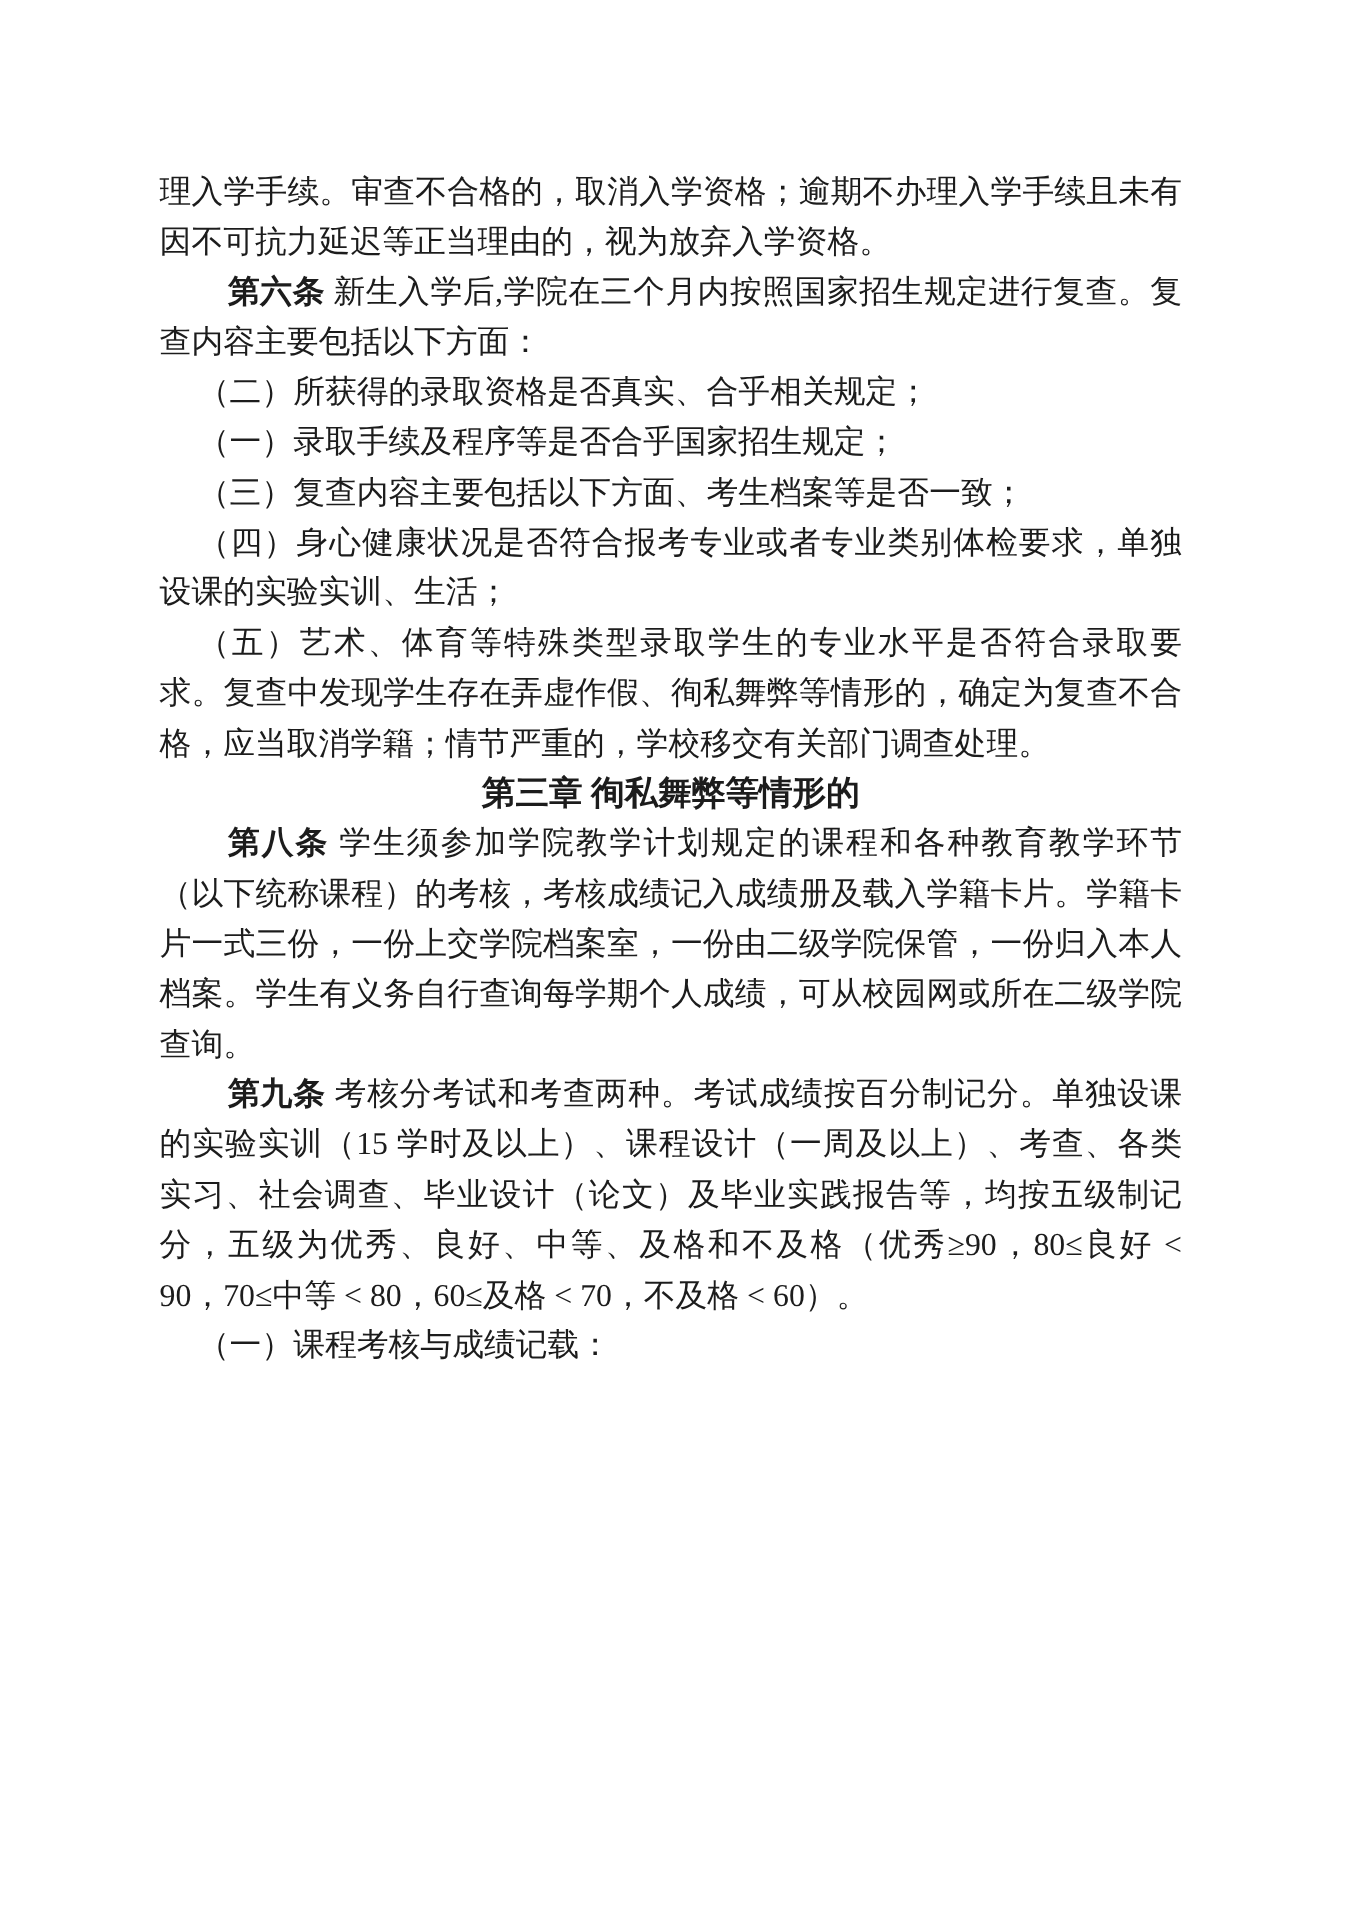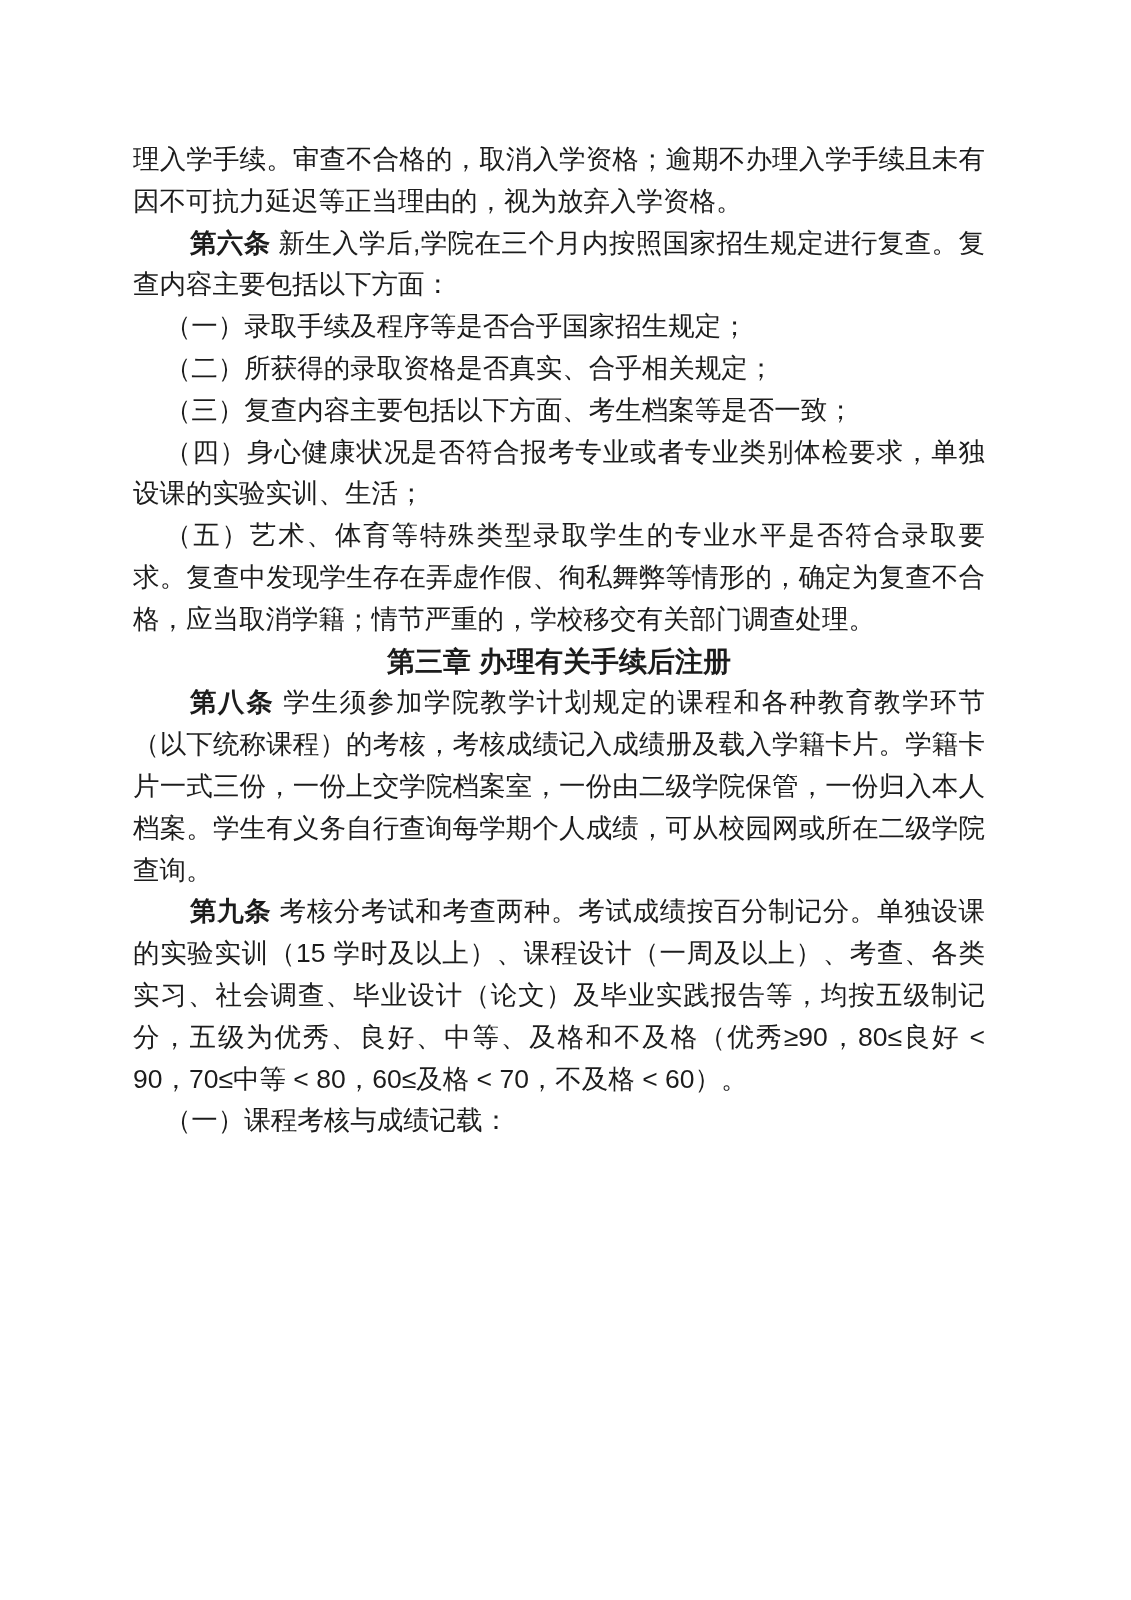--- a/index.html
+++ b/index.html
@@ -13,7 +13,7 @@
     height: 1424px;
     background: #ffffff;
     overflow: hidden;
-    font-family: Liberation Sans, sans-serif;
+    font-family: Liberation Serif, serif;
     color: #1c1c1c;
   }
   .content {

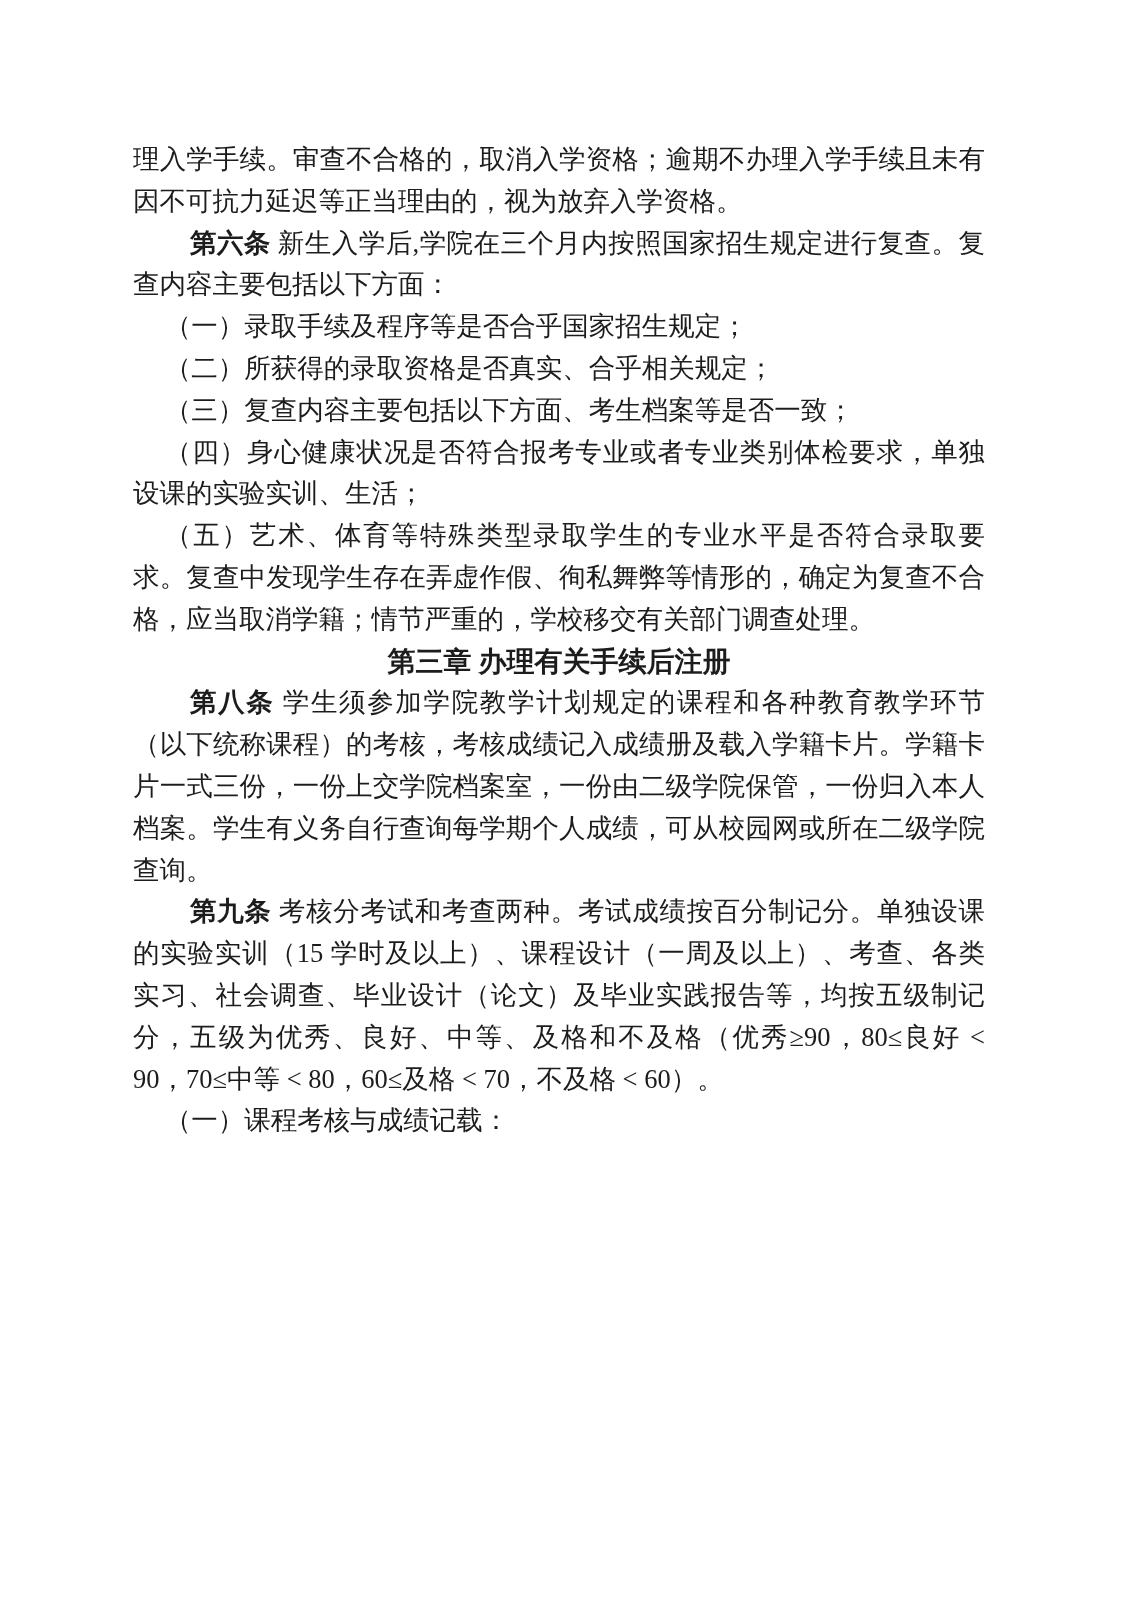--- a/index.html
+++ b/index.html
@@ -59,8 +59,8 @@
   <div class="content">
       <p class="block plain">理入学手续。审查不合格的，取消入学资格；逾期不办理入学手续且未有因不可抗力延迟等正当理由的，视为放弃入学资格。</p>
       <p class="block para"><b class="term">第六条</b> 新生入学后,学院在三个月内按照国家招生规定进行复查。复查内容主要包括以下方面：</p>
+      <p class="block item">（二）所获得的录取资格是否真实、合乎相关规定；</p>
       <p class="block item">（一）录取手续及程序等是否合乎国家招生规定；</p>
-      <p class="block item">（二）所获得的录取资格是否真实、合乎相关规定；</p>
       <p class="block item">（三）复查内容主要包括以下方面、考生档案等是否一致；</p>
       <p class="block item">（四）身心健康状况是否符合报考专业或者专业类别体检要求，单独设课的实验实训、生活；</p>
       <p class="block item">（五）艺术、体育等特殊类型录取学生的专业水平是否符合录取要求。复查中发现学生存在弄虚作假、徇私舞弊等情形的，确定为复查不合格，应当取消学籍；情节严重的，学校移交有关部门调查处理。</p>

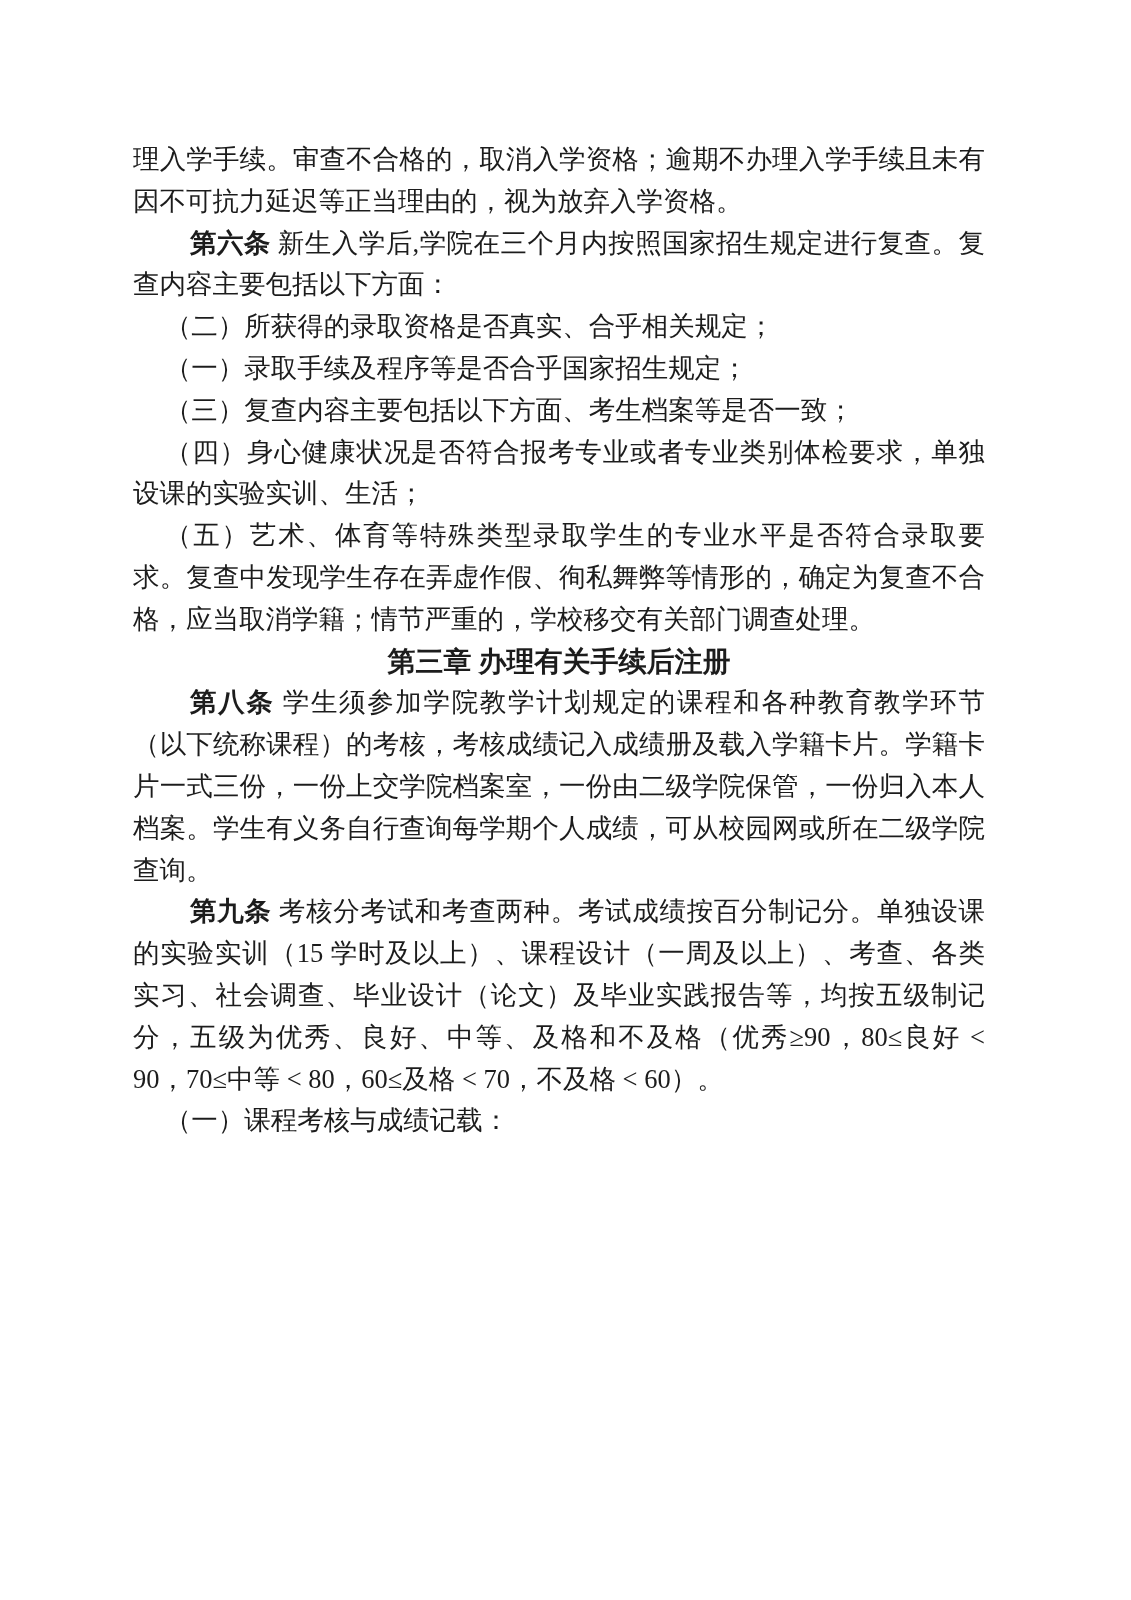--- a/index.html
+++ b/index.html
@@ -64,7 +64,7 @@
       <p class="block item">（三）复查内容主要包括以下方面、考生档案等是否一致；</p>
       <p class="block item">（四）身心健康状况是否符合报考专业或者专业类别体检要求，单独设课的实验实训、生活；</p>
       <p class="block item">（五）艺术、体育等特殊类型录取学生的专业水平是否符合录取要求。复查中发现学生存在弄虚作假、徇私舞弊等情形的，确定为复查不合格，应当取消学籍；情节严重的，学校移交有关部门调查处理。</p>
-      <p class="block chapter">第三章 办理有关手续后注册</p>
+      <p class="block chapter">第三章 徇私舞弊等情形的</p>
       <p class="block para"><b class="term">第八条</b> 学生须参加学院教学计划规定的课程和各种教育教学环节（以下统称课程）的考核，考核成绩记入成绩册及载入学籍卡片。学籍卡片一式三份，一份上交学院档案室，一份由二级学院保管，一份归入本人档案。学生有义务自行查询每学期个人成绩，可从校园网或所在二级学院查询。</p>
       <p class="block para"><b class="term">第九条</b> 考核分考试和考查两种。考试成绩按百分制记分。单独设课的实验实训（15 学时及以上）、课程设计（一周及以上）、考查、各类实习、社会调查、毕业设计（论文）及毕业实践报告等，均按五级制记分，五级为优秀、良好、中等、及格和不及格（优秀≥90，80≤良好 &lt; 90，70≤中等 &lt; 80，60≤及格 &lt; 70，不及格 &lt; 60）。</p>
       <p class="block item">（一）课程考核与成绩记载：</p>

